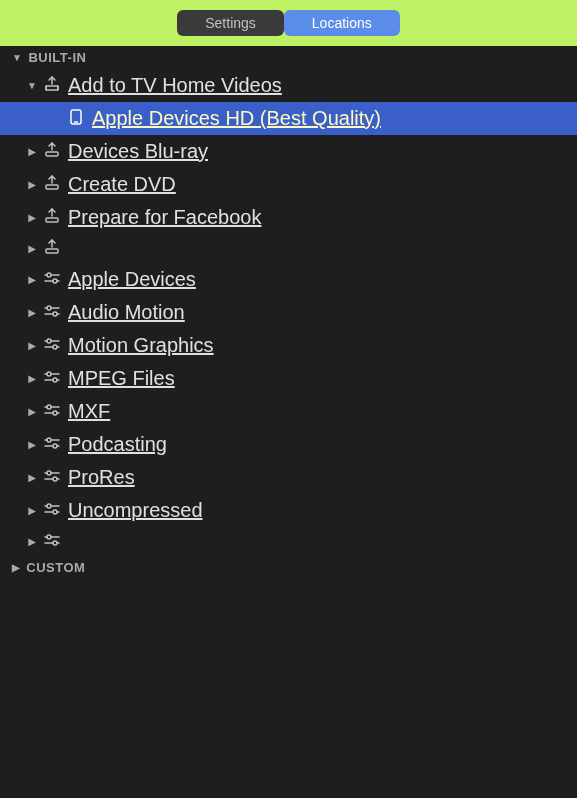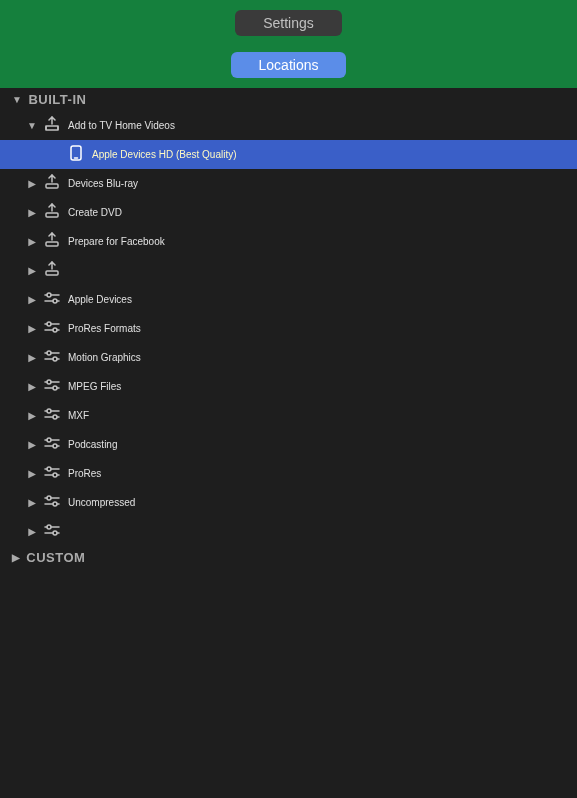--- a/index.html
+++ b/index.html
@@ -19,9 +19,8 @@
       justify-content: center;
       align-items: center;
       padding: 10px 0 10px 0;
-      background: #15803d;
-      gap: 16px;
-      flex-direction: column;
+      background: #bef264;
+      gap: 0;
     }
 
     .tab-btn {

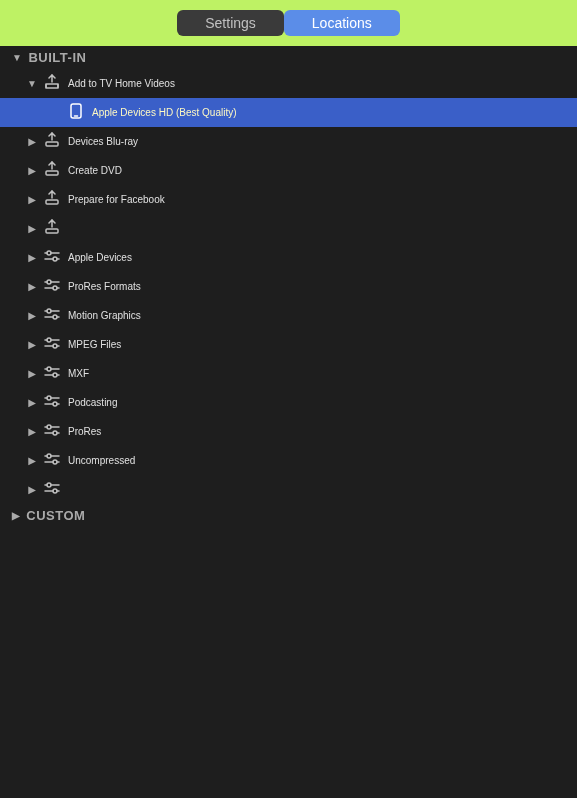--- a/index.html
+++ b/index.html
@@ -107,8 +107,9 @@
     }
 
     .tree-item .label {
-      font-size: 10px;
+      font-size: 20px;
       font-weight: 400;
+      text-decoration: underline;
     }
 
     .tree-item.selected .label {

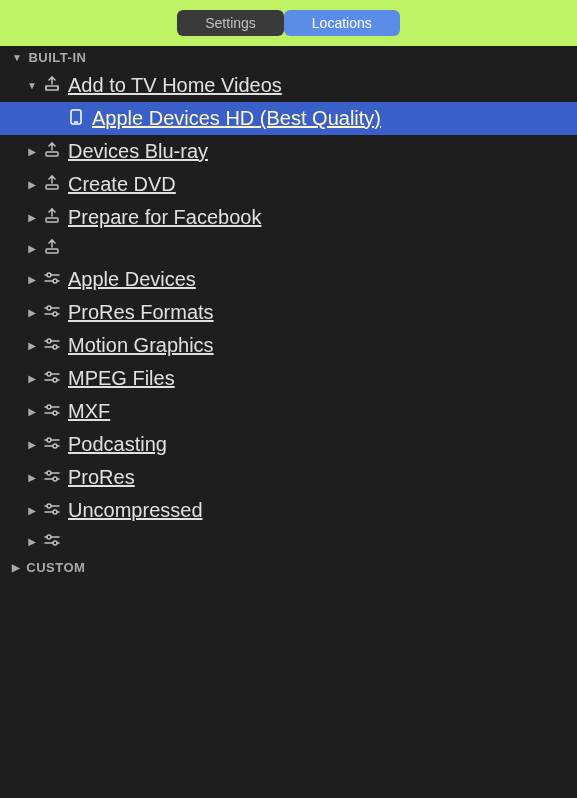--- a/index.html
+++ b/index.html
@@ -270,7 +270,7 @@
       <line x1="13" y1="11" x2="15" y2="11"></line>
     </svg>
   </div>
-  <span class="label">ProRes Formats</span>
+  <span class="label">Audio Motion</span>
 </div>
 
 <div class="tree-item">

